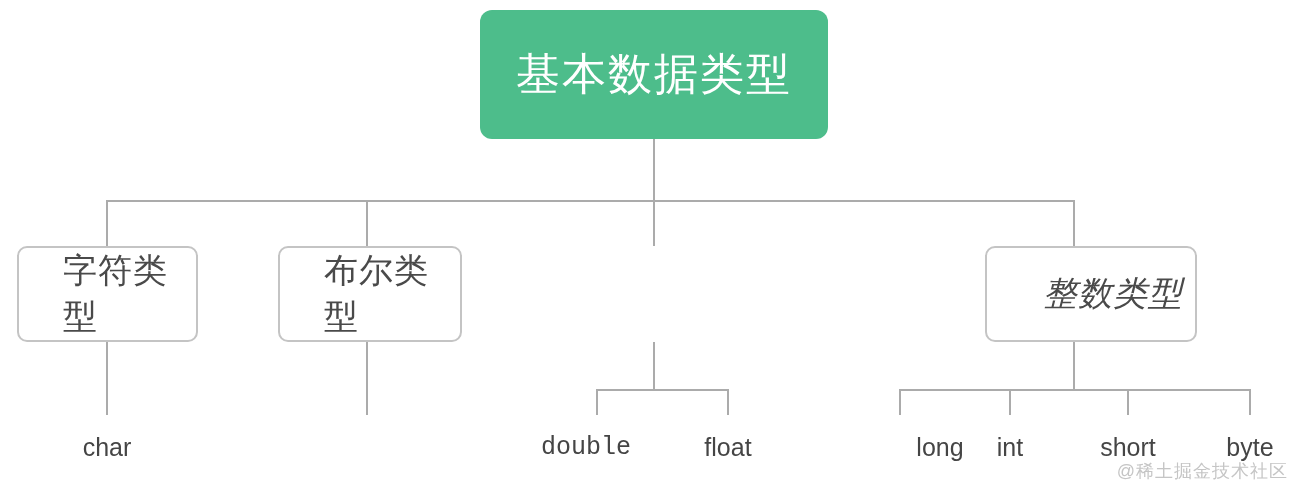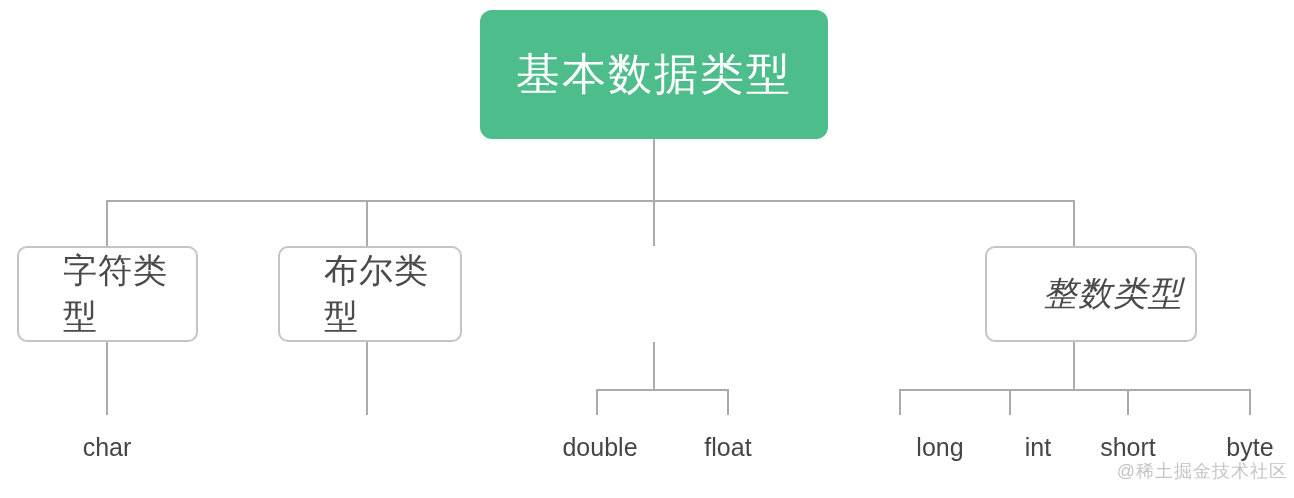--- a/index.html
+++ b/index.html
@@ -73,7 +73,7 @@
   }
   .leaf-char   { left: 107px; }
   .leaf-bool   { left: 367px; }
-  .leaf-double { left: 600px; }
+  .leaf-double { left: 586px; font-family: Liberation Mono, monospace; }
   .leaf-float  { left: 728px; text-align: right; }
   .leaf-long   { left: 900px; margin-left: 40px; }
   .leaf-int    { left: 1010px; margin-left: 28px; }

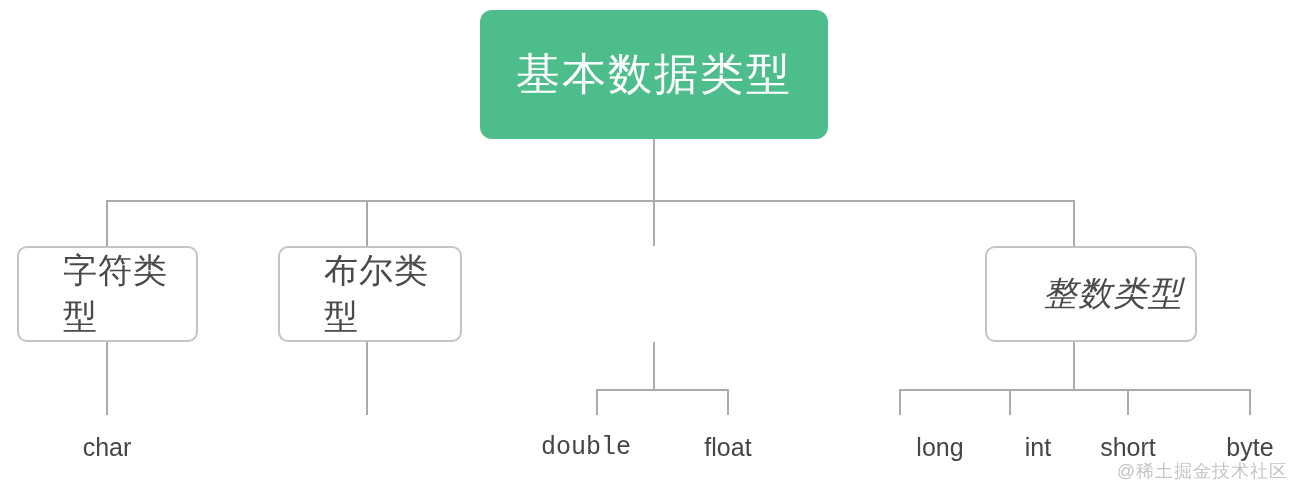--- a/index.html
+++ b/index.html
@@ -76,7 +76,7 @@
   .leaf-double { left: 586px; font-family: Liberation Mono, monospace; }
   .leaf-float  { left: 728px; text-align: right; }
   .leaf-long   { left: 900px; margin-left: 40px; }
-  .leaf-int    { left: 1010px; margin-left: 28px; }
+  .leaf-int    { left: 1010px; }
   .leaf-short  { left: 1128px; }
   .leaf-byte   { left: 1250px; }
 

